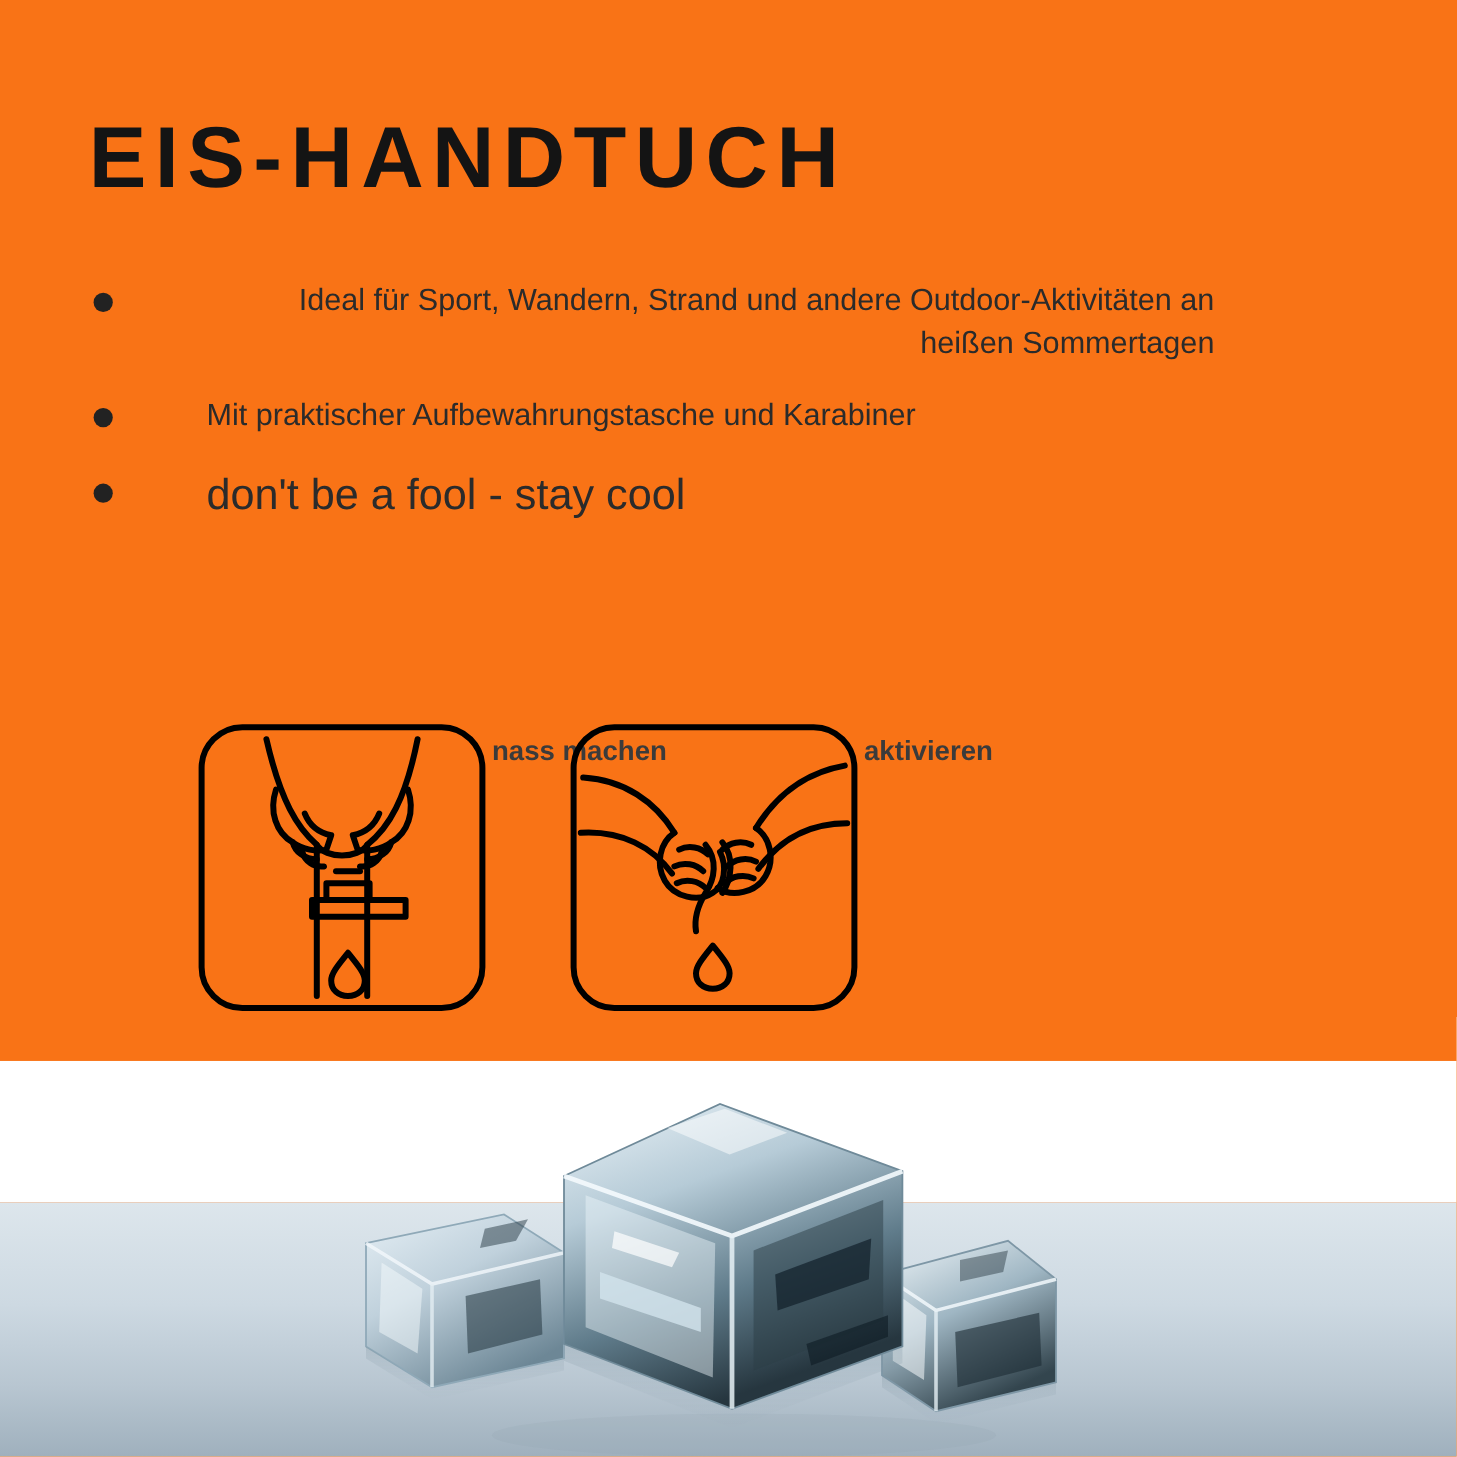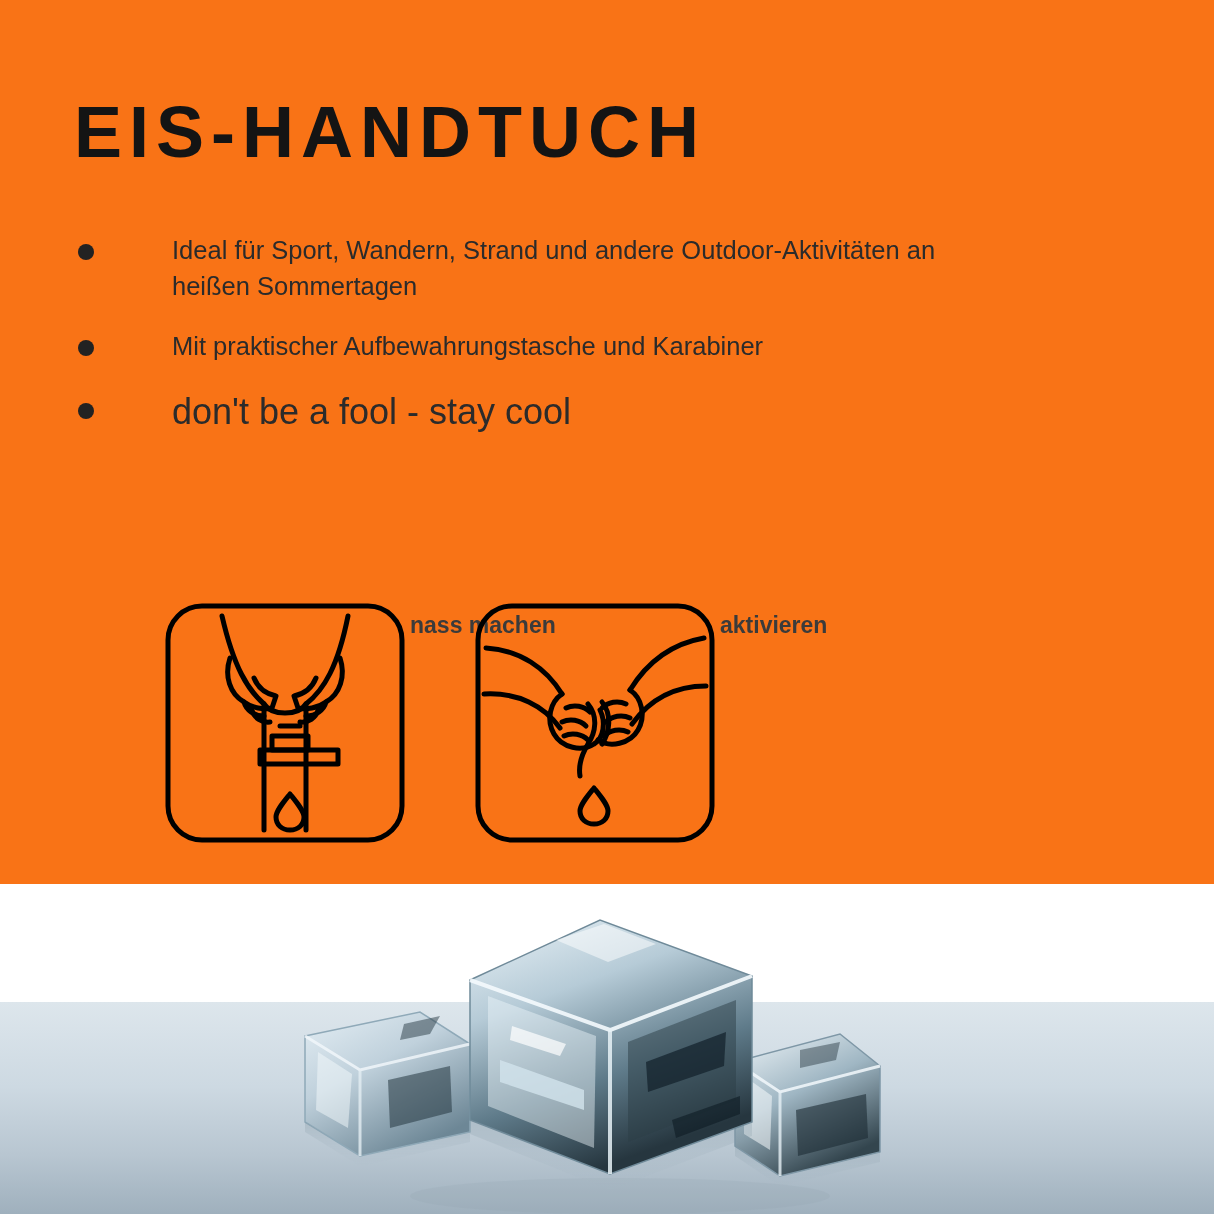--- a/index.html
+++ b/index.html
@@ -63,6 +63,7 @@
     line-height: 1.42;
     color: #2b2b2b;
     max-width: 840px;
+    text-align: right;
   }
   .bullet-row.tagline .bullet-text {
     font-size: 36px;

